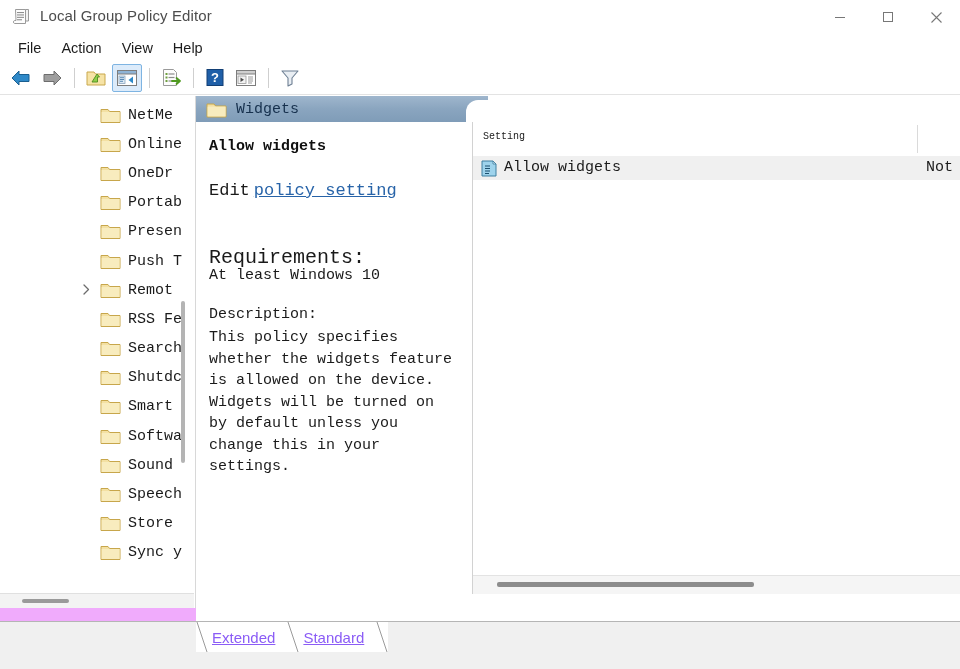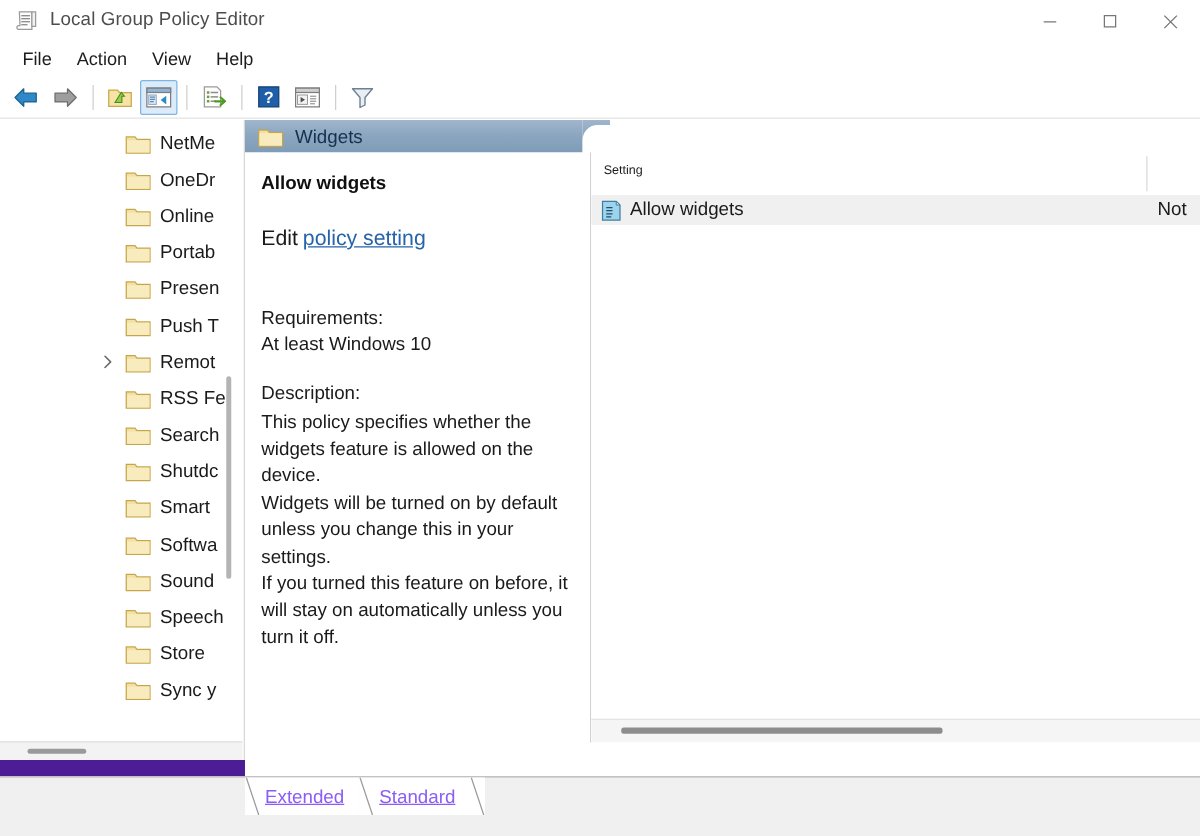--- a/index.html
+++ b/index.html
@@ -83,7 +83,8 @@
   .content {
     position: absolute; left: 0; top: 96px;
     width: 960px; height: 525px;
-    background: #4c1d95;
+    background: #f0abfc;
+    font-family: Liberation Mono, monospace;
   }
 
   

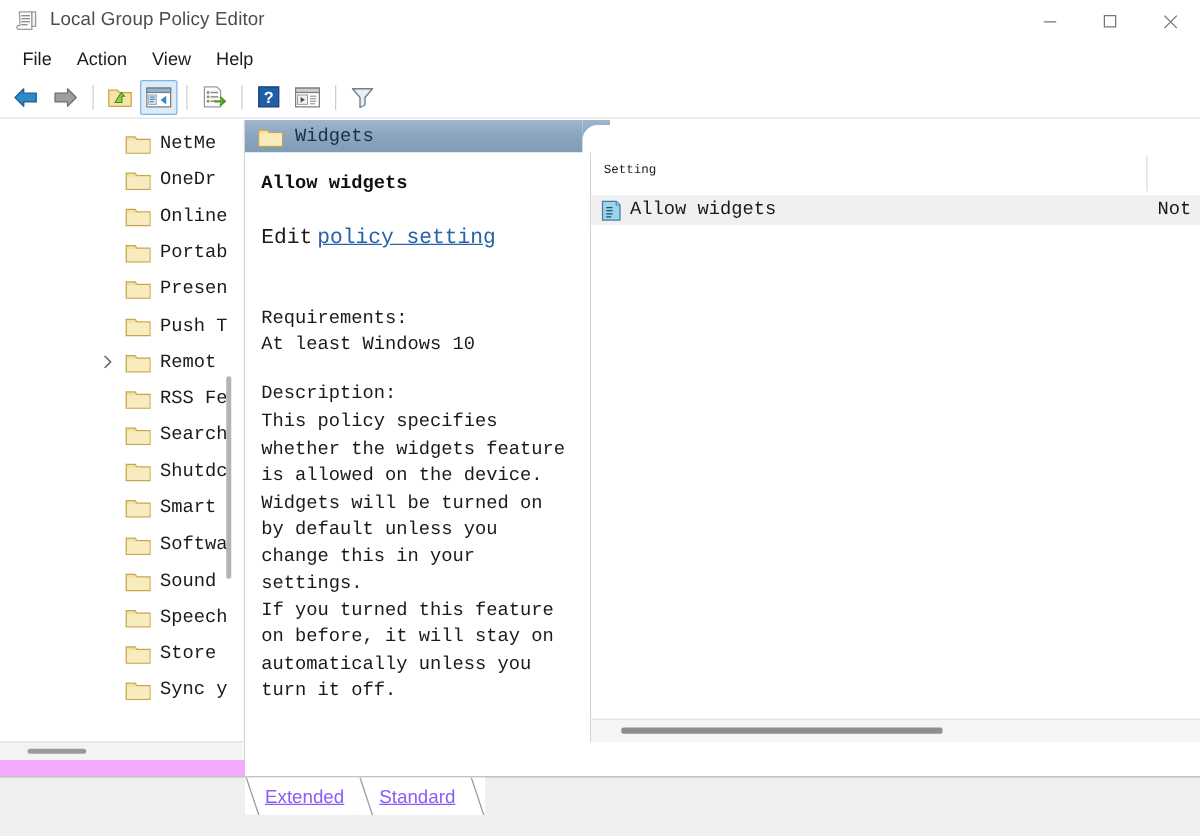--- a/index.html
+++ b/index.html
@@ -452,14 +452,14 @@
                 <path d="M1 3 h7 l1.6 2 h10.4 v11 h-19 z" fill="#f3e0a3" stroke="#c7a64b" stroke-width="1"></path>
                 <path d="M1.6 5.6 h18 v9.8 h-18 z" fill="#f8ecbe"></path>
               </svg></span>
+            <span class="tlabel">Online</span>
+          </div>
+          <div class="tree-row">
+            <span class="folder"><svg width="21" height="17" viewBox="0 0 21 17">
+                <path d="M1 3 h7 l1.6 2 h10.4 v11 h-19 z" fill="#f3e0a3" stroke="#c7a64b" stroke-width="1"></path>
+                <path d="M1.6 5.6 h18 v9.8 h-18 z" fill="#f8ecbe"></path>
+              </svg></span>
             <span class="tlabel">OneDr</span>
-          </div>
-          <div class="tree-row">
-            <span class="folder"><svg width="21" height="17" viewBox="0 0 21 17">
-                <path d="M1 3 h7 l1.6 2 h10.4 v11 h-19 z" fill="#f3e0a3" stroke="#c7a64b" stroke-width="1"></path>
-                <path d="M1.6 5.6 h18 v9.8 h-18 z" fill="#f8ecbe"></path>
-              </svg></span>
-            <span class="tlabel">Online</span>
           </div>
           <div class="tree-row">
             <span class="folder"><svg width="21" height="17" viewBox="0 0 21 17">

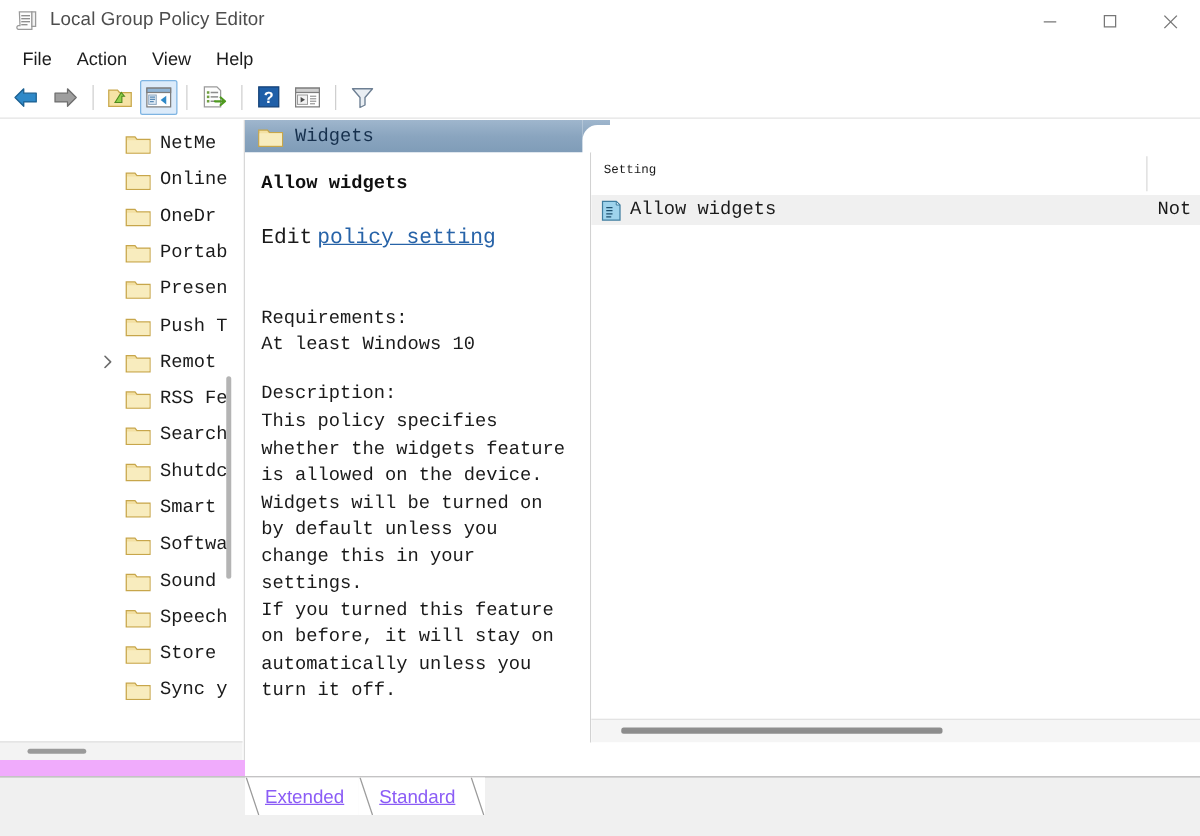--- a/index.html
+++ b/index.html
@@ -200,7 +200,7 @@
   }
   .ext-req-label {
     position: absolute; left: 13px; top: 124px;
-    font-size: 15px; color: #1a1a1a;
+    font-size: 20px; color: #1a1a1a;
   }
   .ext-req-value {
     position: absolute; left: 13px; top: 145px;

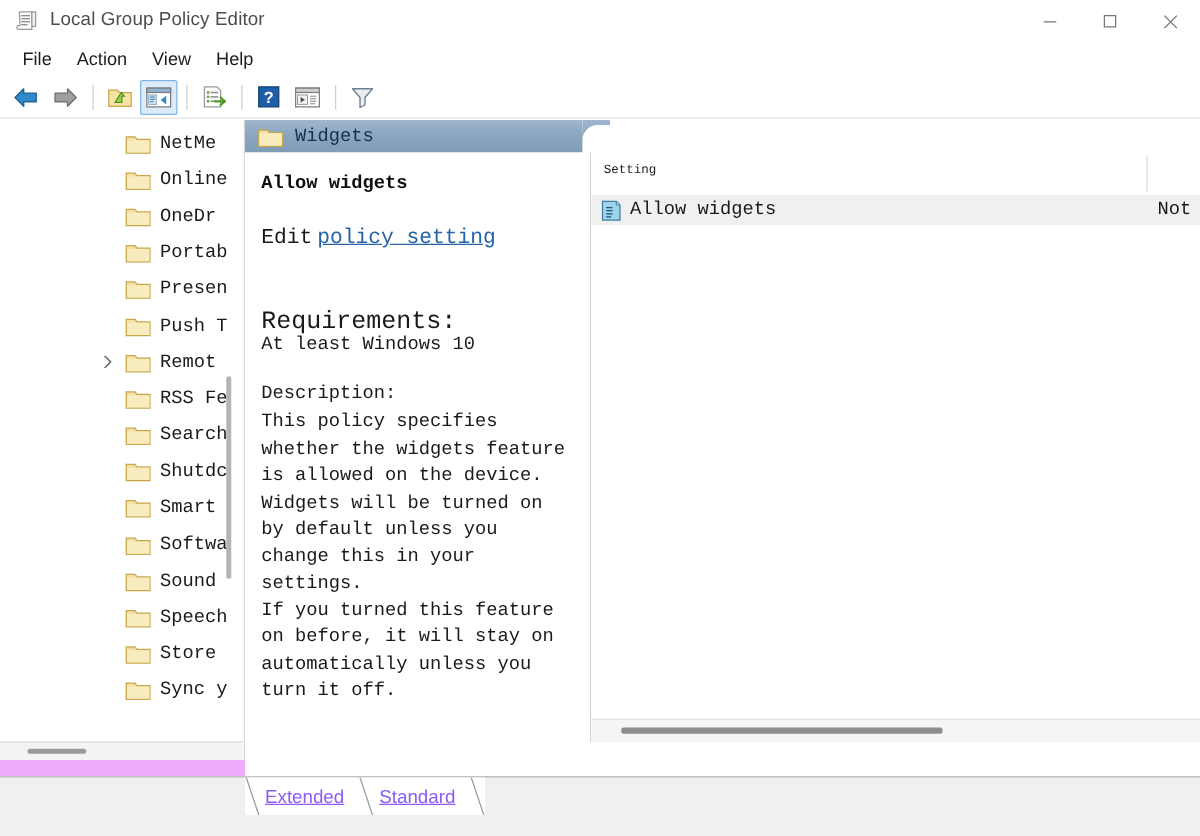--- a/index.html
+++ b/index.html
@@ -591,7 +591,6 @@
         <div class="ext-desc-body" id="desc-body">
             <p>This policy specifies whether the widgets feature is allowed on the device.</p>
             <p>Widgets will be turned on by default unless you change this in your settings.</p>
-            <p>If you turned this feature on before, it will stay on automatically unless you turn it off.</p>
           </div>
       </div>
 

